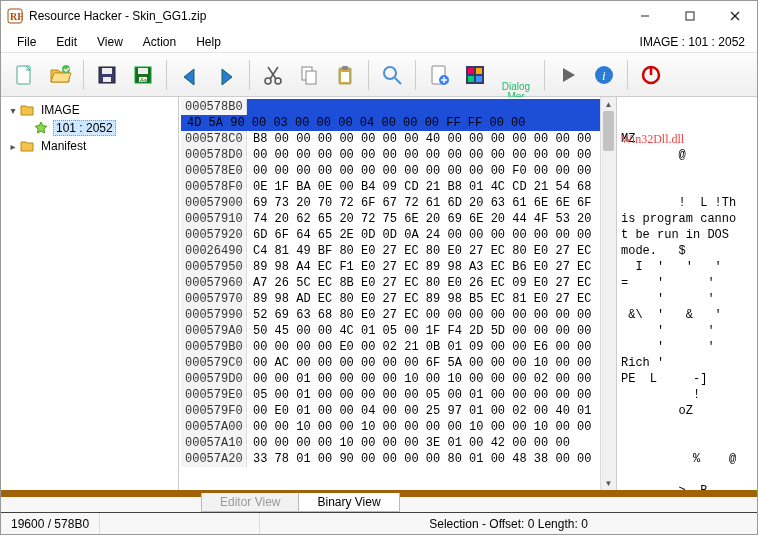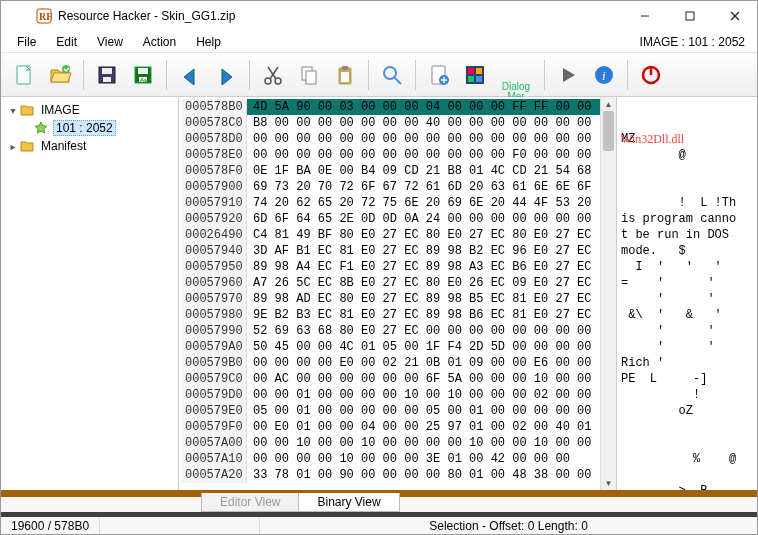--- a/index.html
+++ b/index.html
@@ -25,7 +25,7 @@
   .titlebar .app-icon {
     width: 16px; height: 24px;
     margin-right: 6px;
-    display: flex; align-items: center; justify-content: center; margin-left: 29px;
+    display: flex; align-items: center; justify-content: center;
   }
   .titlebar .title { flex: 0 0 auto; font-size: 12px; }
   .titlebar .spacer { flex: 1; }

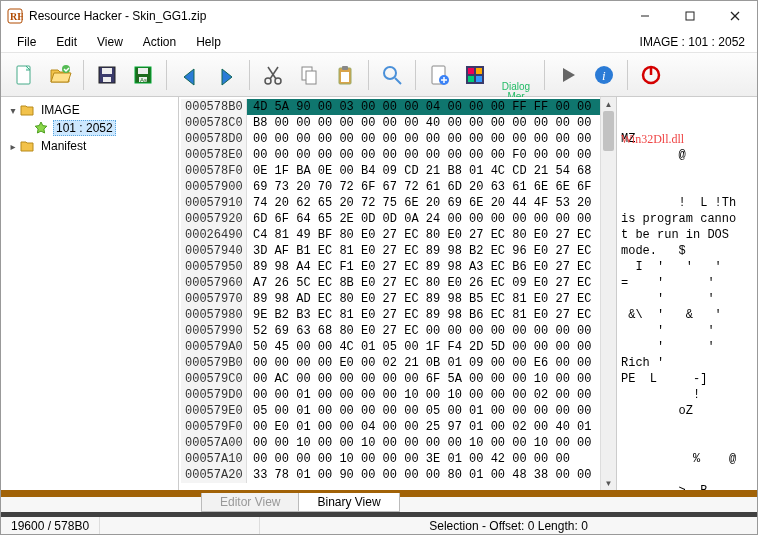--- a/index.html
+++ b/index.html
@@ -122,7 +122,7 @@
   }
   .hex-inner { padding: 2px 0 2px 2px; }
   .hex-row { display:flex; white-space: pre; }
-  .hex-row.highlight { background: #0f766e; }
+  .hex-row.highlight { background: #1d4ed8; flex-direction: column; }
   .hex-offset {
     background: #f4f4f4;
     border-right: 1px solid #ddd;

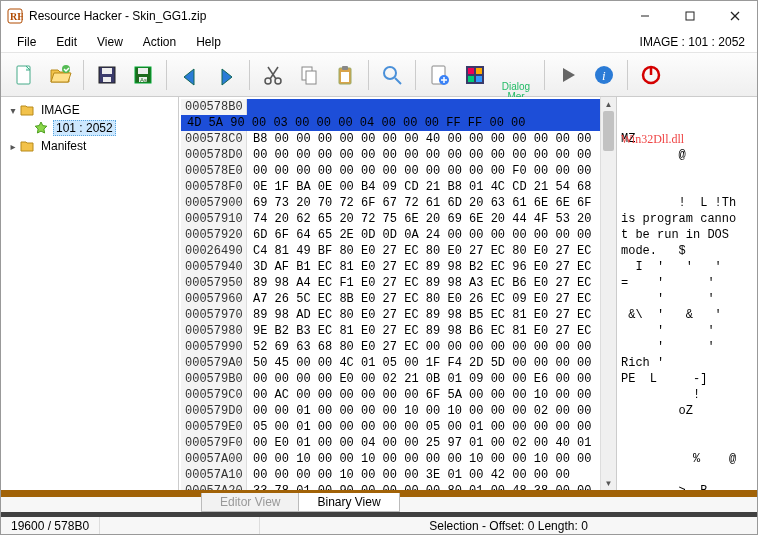--- a/index.html
+++ b/index.html
@@ -395,7 +395,6 @@
           <div class="hex-row"><span class="hex-offset">00057910</span><span class="hex-bytes">74 20 62 65 20 72 75 6E 20 69 6E 20 44 4F 53 20</span></div>
           <div class="hex-row"><span class="hex-offset">00057920</span><span class="hex-bytes">6D 6F 64 65 2E 0D 0D 0A 24 00 00 00 00 00 00 00</span></div>
           <div class="hex-row"><span class="hex-offset">00026490</span><span class="hex-bytes">C4 81 49 BF 80 E0 27 EC 80 E0 27 EC 80 E0 27 EC</span></div>
-          <div class="hex-row"><span class="hex-offset">00057940</span><span class="hex-bytes">3D AF B1 EC 81 E0 27 EC 89 98 B2 EC 96 E0 27 EC</span></div>
           <div class="hex-row"><span class="hex-offset">00057950</span><span class="hex-bytes">89 98 A4 EC F1 E0 27 EC 89 98 A3 EC B6 E0 27 EC</span></div>
           <div class="hex-row"><span class="hex-offset">00057960</span><span class="hex-bytes">A7 26 5C EC 8B E0 27 EC 80 E0 26 EC 09 E0 27 EC</span></div>
           <div class="hex-row"><span class="hex-offset">00057970</span><span class="hex-bytes">89 98 AD EC 80 E0 27 EC 89 98 B5 EC 81 E0 27 EC</span></div>

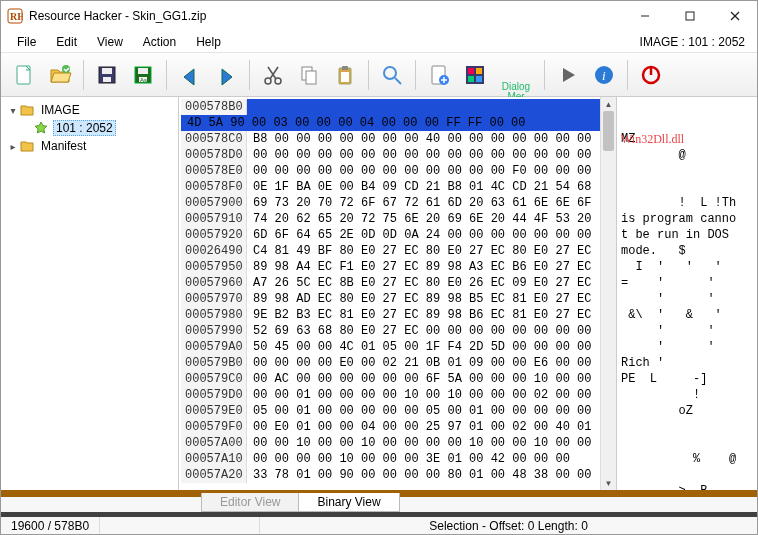--- a/index.html
+++ b/index.html
@@ -398,7 +398,6 @@
           <div class="hex-row"><span class="hex-offset">00057950</span><span class="hex-bytes">89 98 A4 EC F1 E0 27 EC 89 98 A3 EC B6 E0 27 EC</span></div>
           <div class="hex-row"><span class="hex-offset">00057960</span><span class="hex-bytes">A7 26 5C EC 8B E0 27 EC 80 E0 26 EC 09 E0 27 EC</span></div>
           <div class="hex-row"><span class="hex-offset">00057970</span><span class="hex-bytes">89 98 AD EC 80 E0 27 EC 89 98 B5 EC 81 E0 27 EC</span></div>
-          <div class="hex-row"><span class="hex-offset">00057980</span><span class="hex-bytes">9E B2 B3 EC 81 E0 27 EC 89 98 B6 EC 81 E0 27 EC</span></div>
           <div class="hex-row"><span class="hex-offset">00057990</span><span class="hex-bytes">52 69 63 68 80 E0 27 EC 00 00 00 00 00 00 00 00</span></div>
           <div class="hex-row"><span class="hex-offset">000579A0</span><span class="hex-bytes">50 45 00 00 4C 01 05 00 1F F4 2D 5D 00 00 00 00</span></div>
           <div class="hex-row"><span class="hex-offset">000579B0</span><span class="hex-bytes">00 00 00 00 E0 00 02 21 0B 01 09 00 00 E6 00 00</span></div>

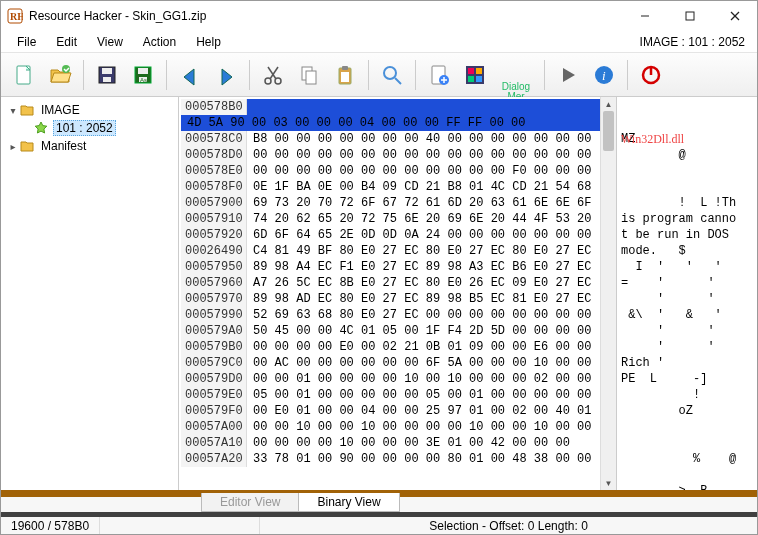--- a/index.html
+++ b/index.html
@@ -180,7 +180,7 @@
   .tab.inactive { color:#999; background:#f2f2f2; }
   .statusbar {
     height: 22px;
-    border-top:5px solid #404040;
+    border-top:1px solid #404040;
     display:flex;
     align-items:center;
     font-size:12px;

